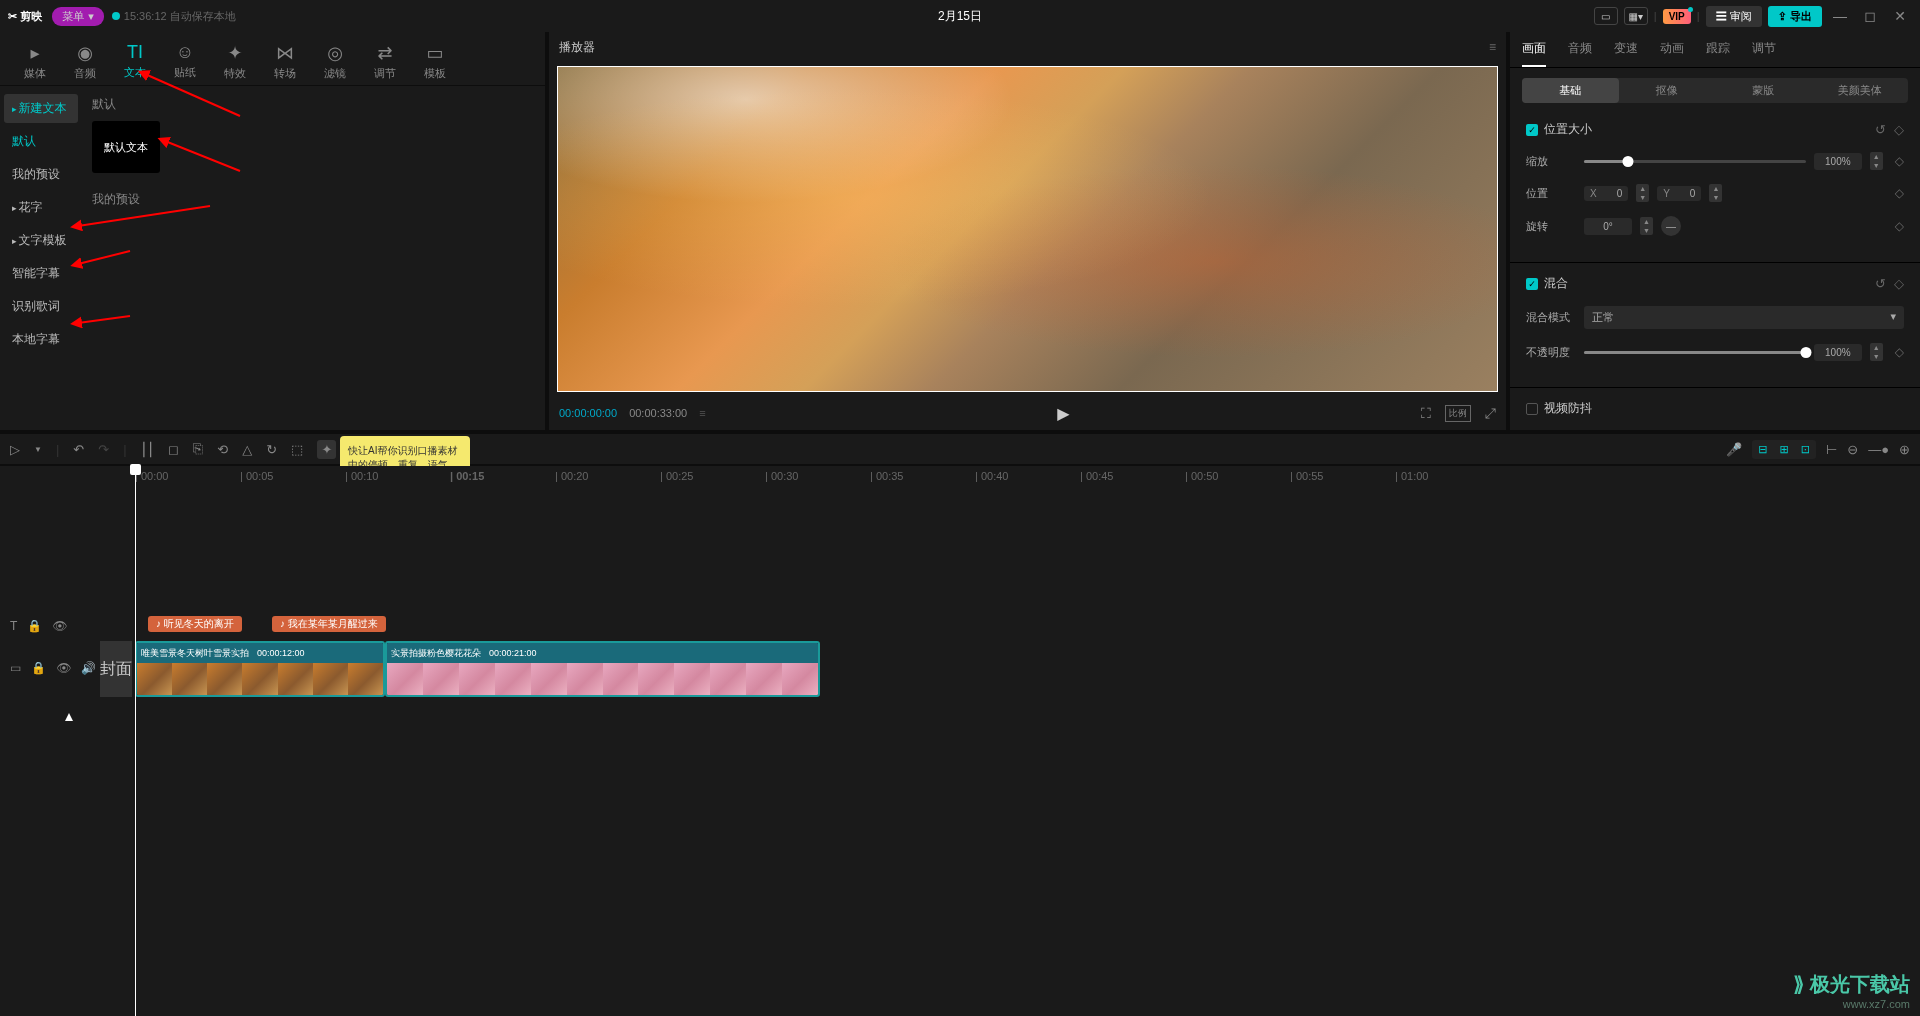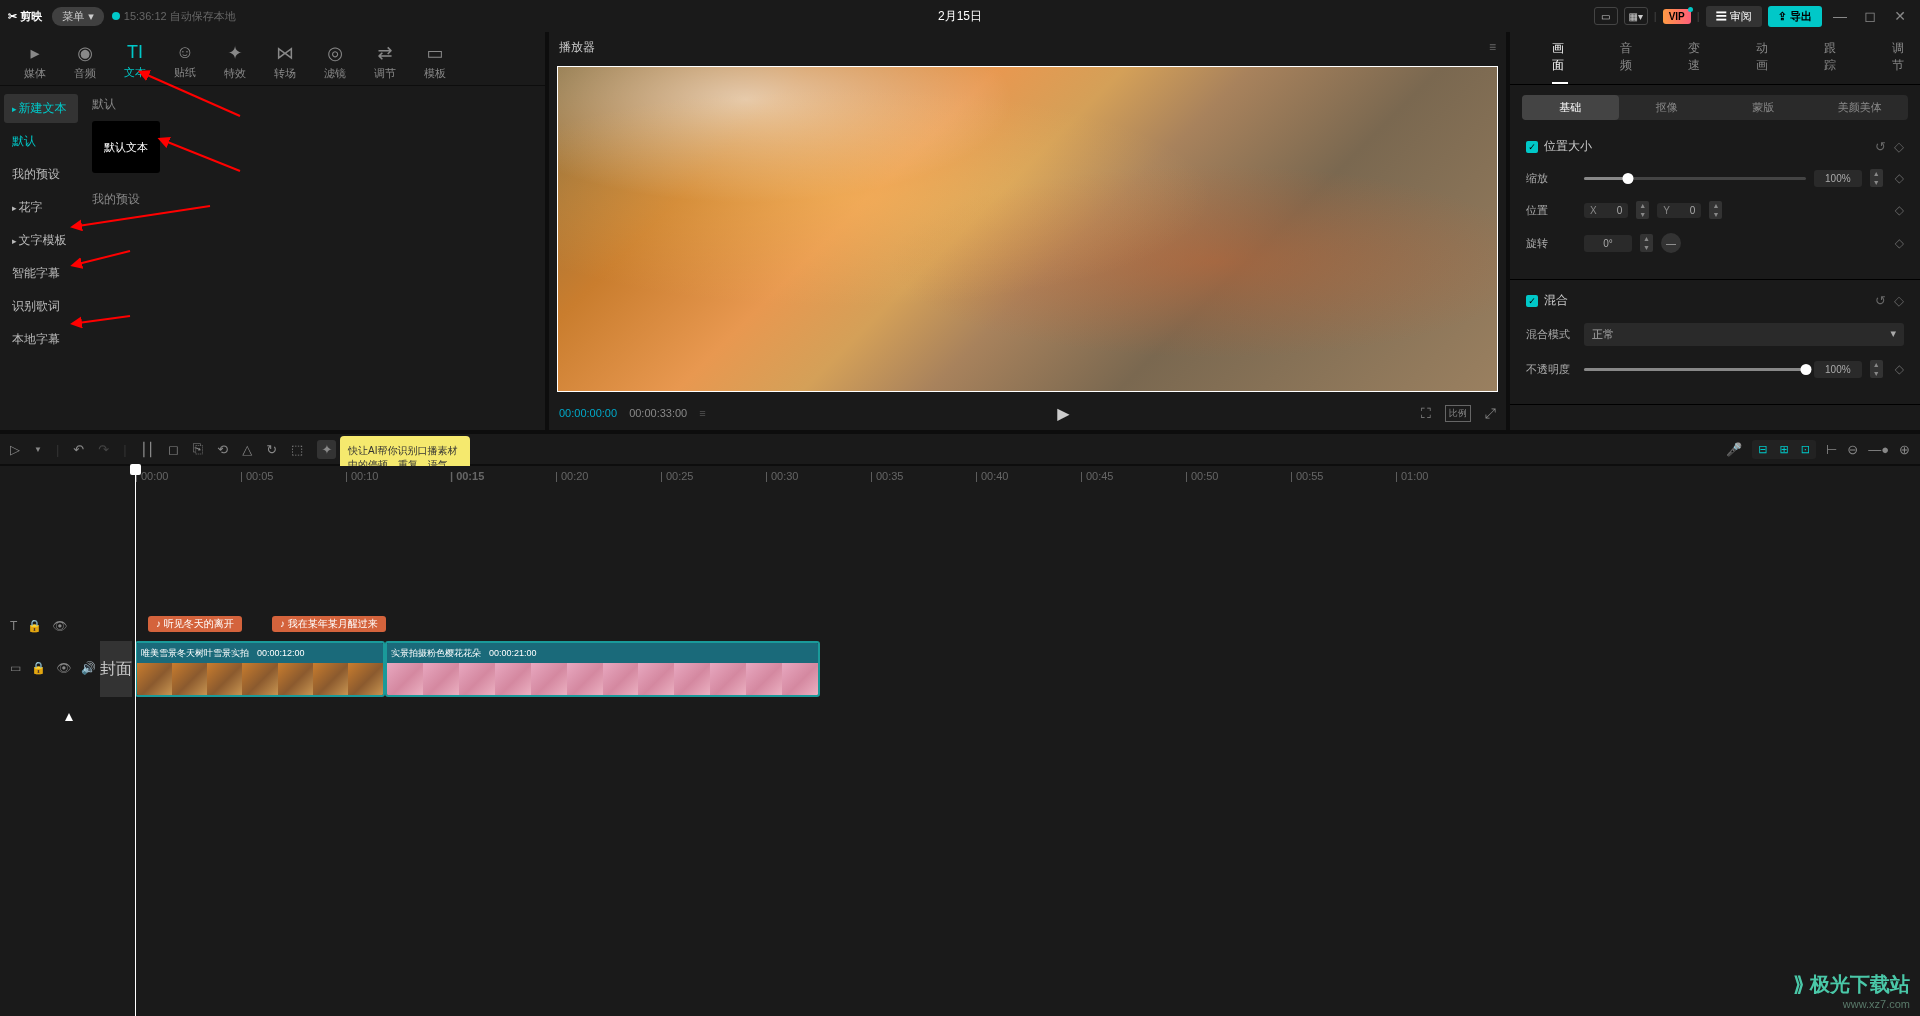--- a/index.html
+++ b/index.html
@@ -8,7 +8,7 @@
 
 .title-bar { height: 26px; background: #1a1a1a; display: flex; align-items: center; padding: 16px 8px; font-size: 11px; justify-content: center; }
 .title-bar .logo { color: #fff; font-weight: bold; margin-right: 10px; }
-.title-bar .menu-btn { background: #404040; color: #ccc; padding: 2px 10px; border-radius: 9px; margin-right: 8px; cursor: pointer; display: flex; align-items: center; gap: 4px; }
+.title-bar .menu-btn { background: #a21caf; color: #ccc; padding: 2px 10px; border-radius: 9px; margin-right: 8px; cursor: pointer; display: flex; align-items: center; gap: 4px; }
 .title-bar .autosave { color: #666; display: flex; align-items: center; gap: 4px; }
 .title-bar .autosave-dot { width: 8px; height: 8px; border-radius: 50%; background: #00c8c8; }
 .title-bar .title-center { position: absolute; left: 50%; transform: translateX(-50%); color: #fff; font-size: 12px; }

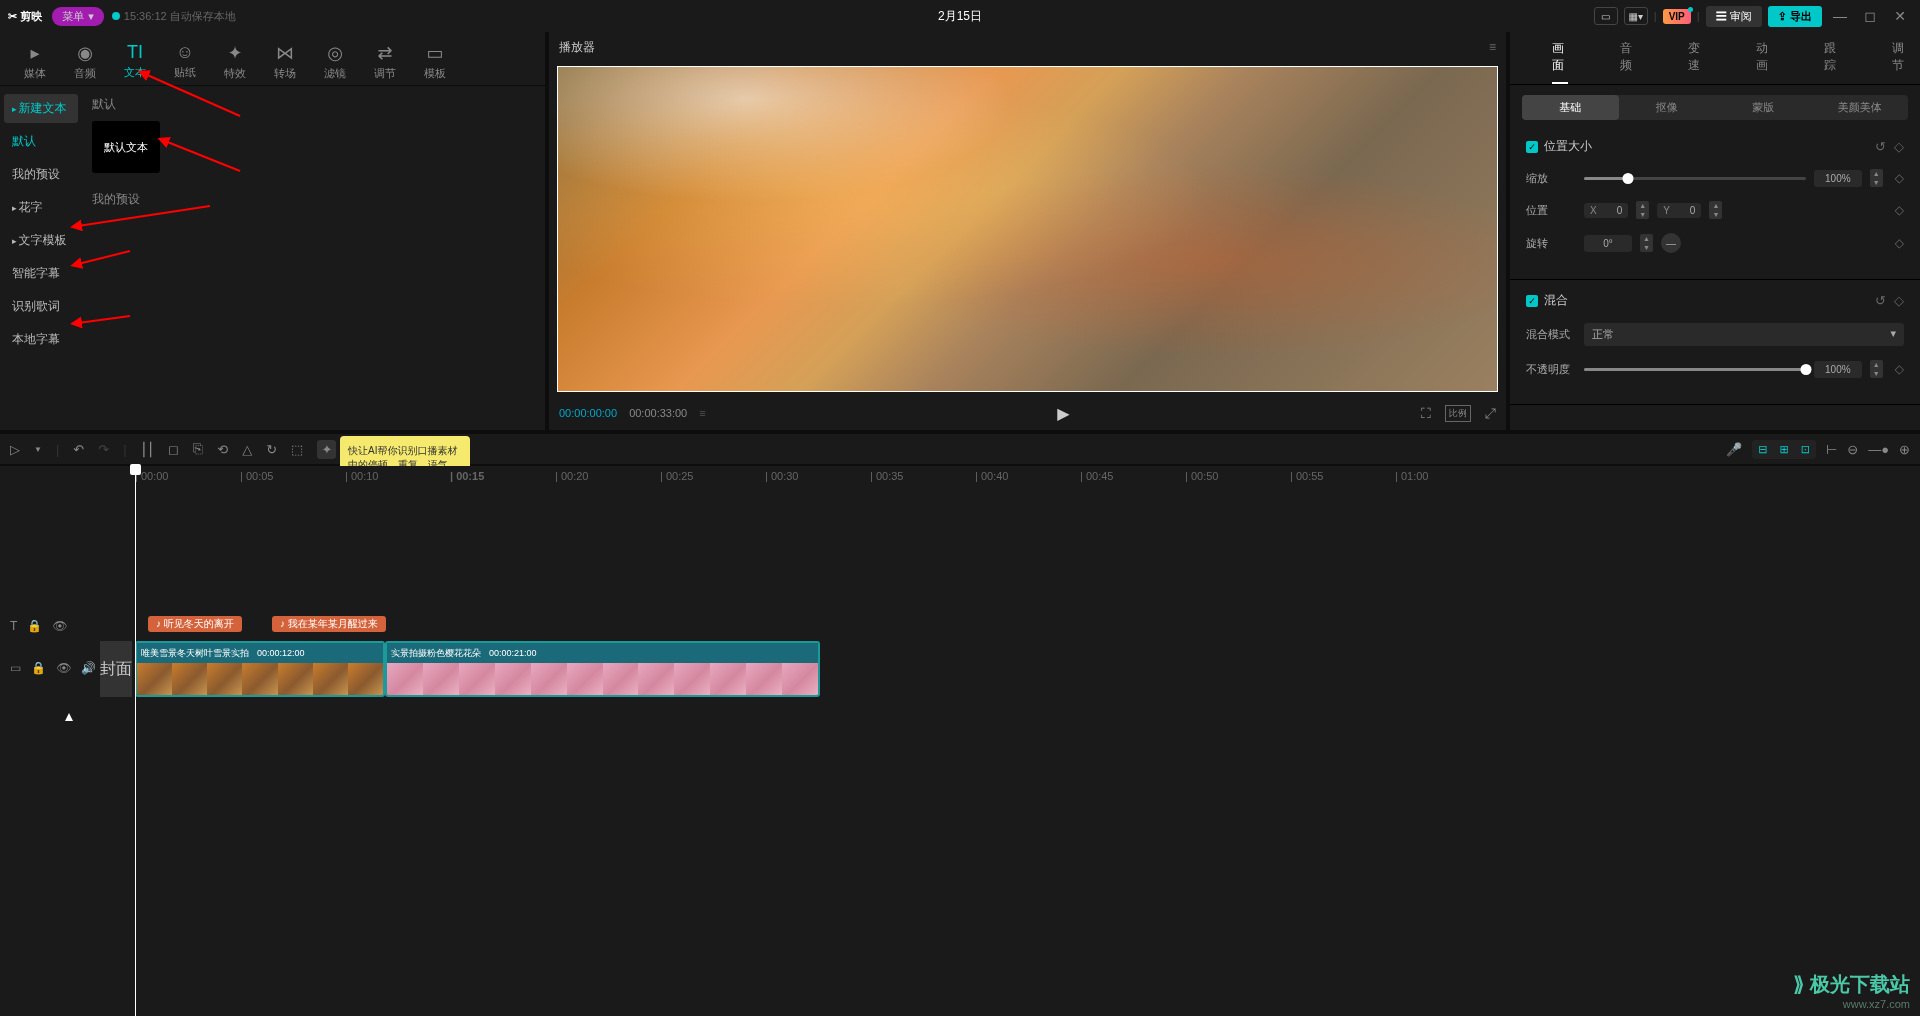--- a/index.html
+++ b/index.html
@@ -64,7 +64,7 @@
 
 .right-panel { width: 410px; background: #1a1a1a; margin-left: 4px; }
 .rp-tabs { display: flex; padding: 8px 12px 0; gap: 22px; font-size: 12px; border-bottom: 1px solid #000; }
-.rp-tab { padding-bottom: 8px; cursor: pointer; color: #888; margin-left: 30px; }
+.rp-tab { padding-bottom: 8px; cursor: pointer; color: #888; }
 .rp-tab.active { color: #fff; border-bottom: 2px solid #fff; }
 .rp-subtabs { display: flex; margin: 10px 12px; background: #2a2a2a; border-radius: 4px; font-size: 11px; justify-content: flex-end; }
 .rp-subtab { flex: 1; text-align: center; padding: 5px; cursor: pointer; color: #888; border-radius: 4px; }

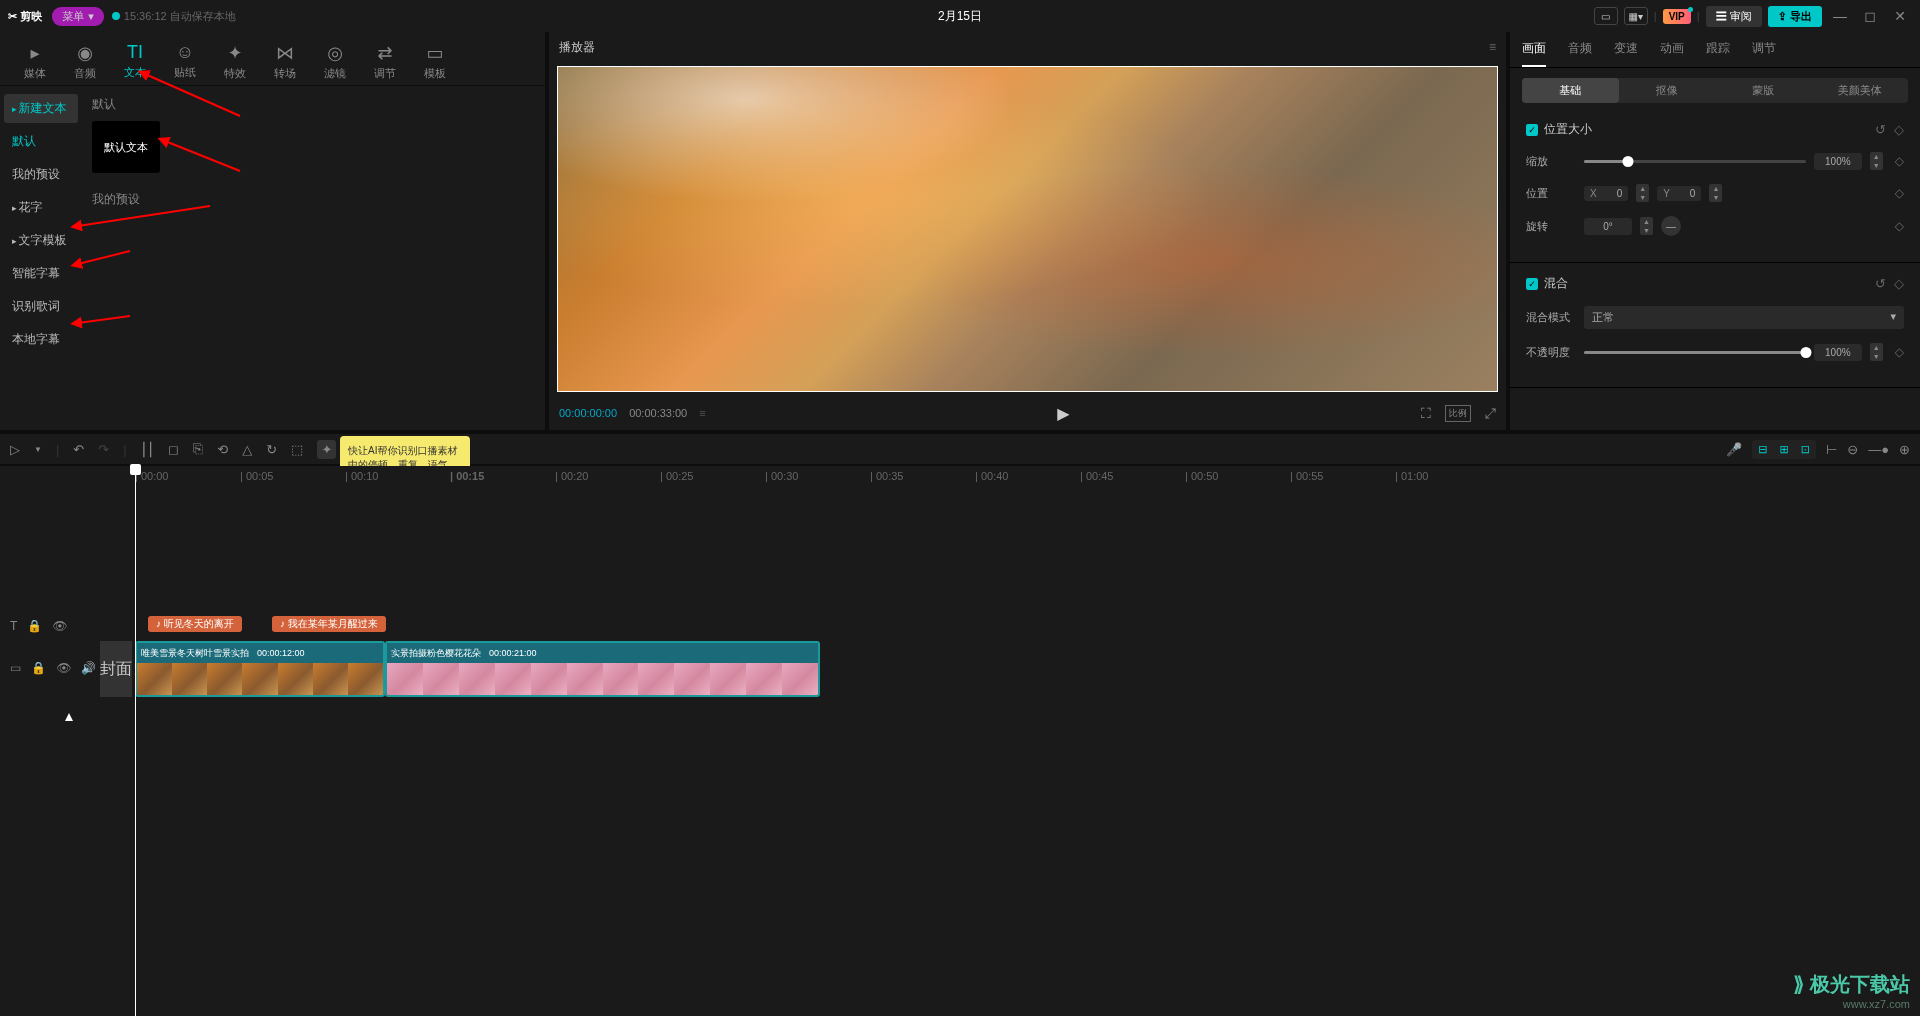--- a/index.html
+++ b/index.html
@@ -353,6 +353,12 @@
       </div>
     </div>
     <div class="rp-divider"></div>
+    <div class="rp-section">
+      <div class="rp-sec-head">
+        <span class="rp-check"></span>
+        <span>视频防抖</span>
+      </div>
+    </div>
   </div>
 </div>
 

